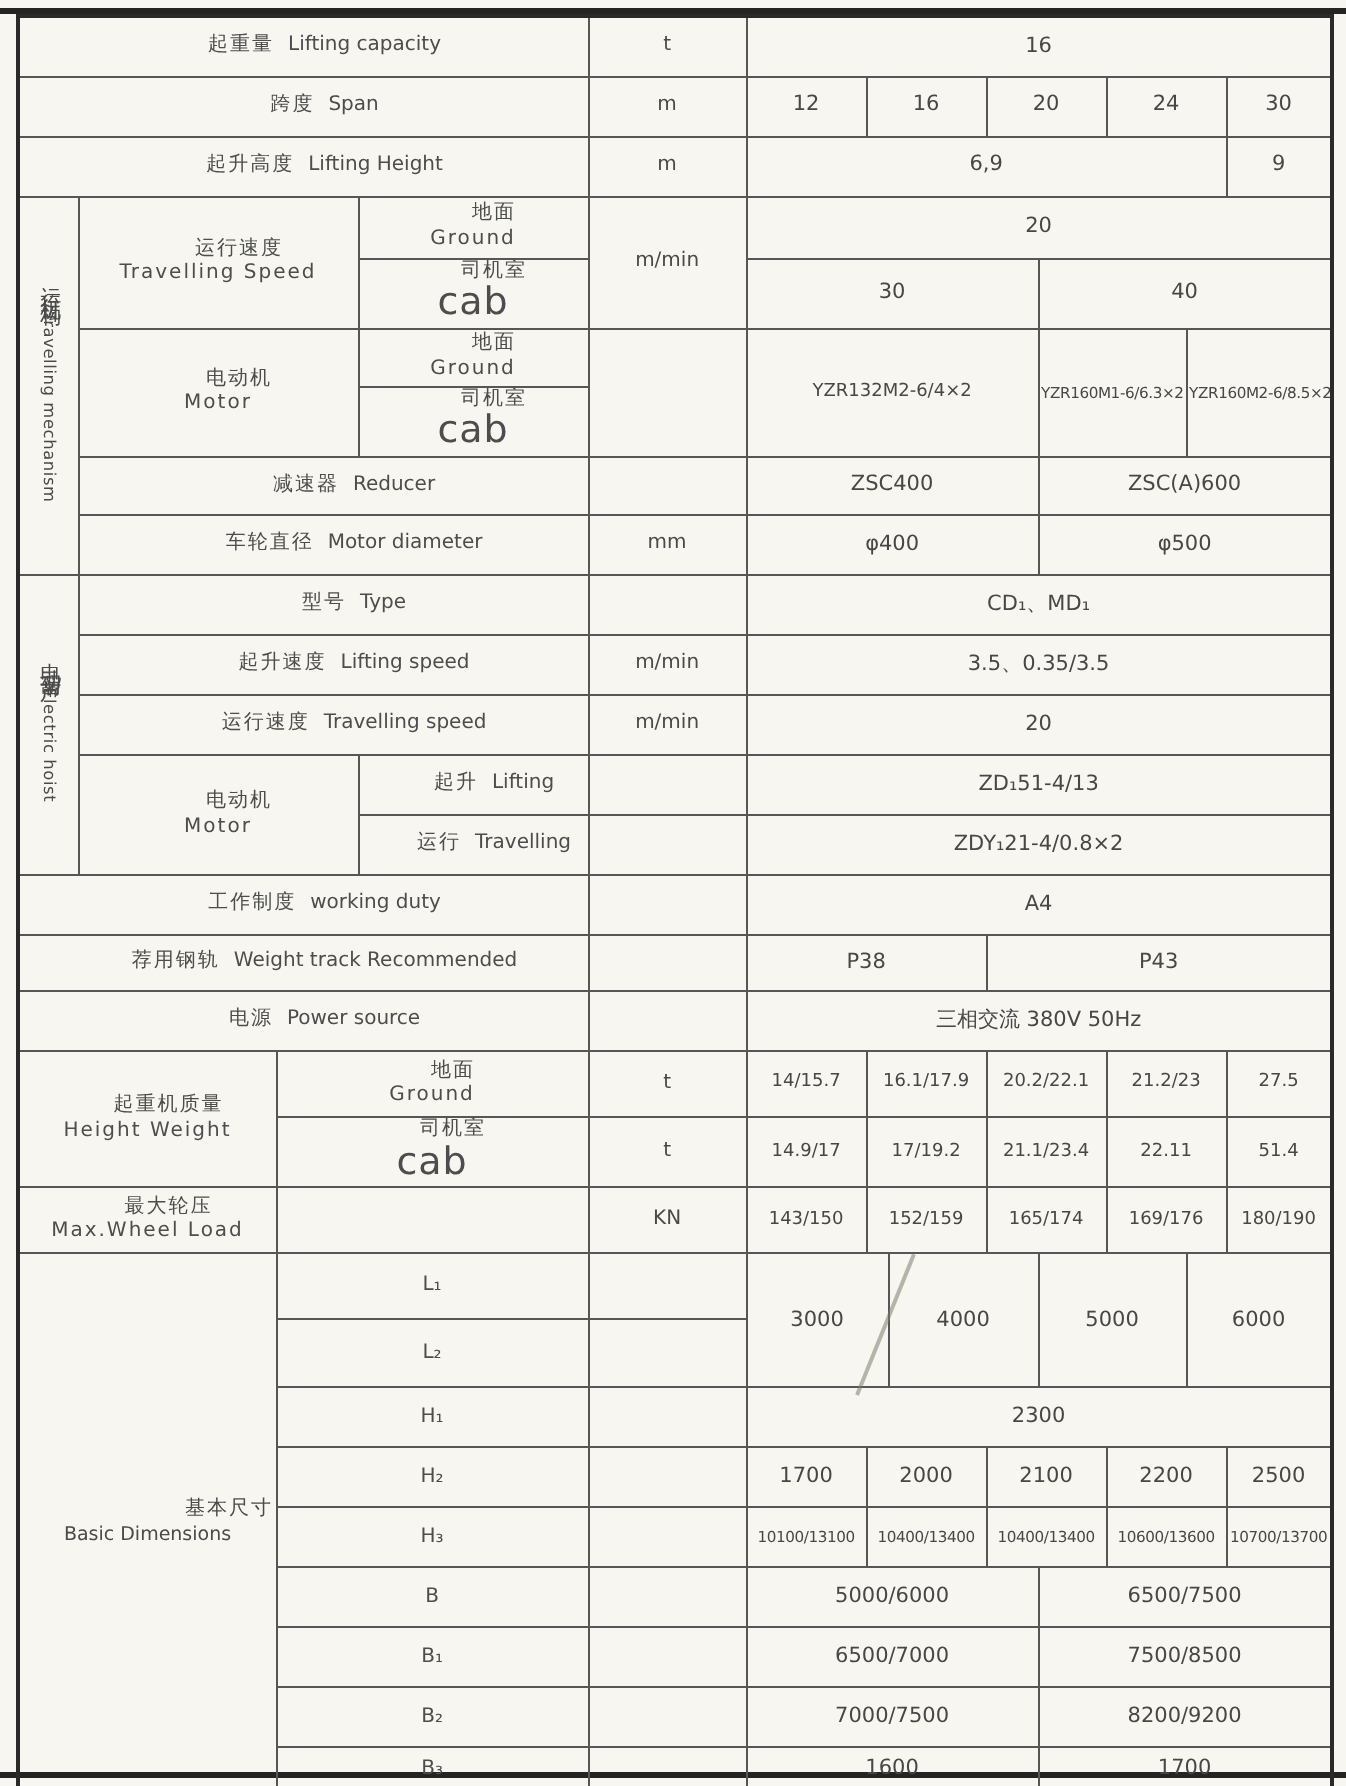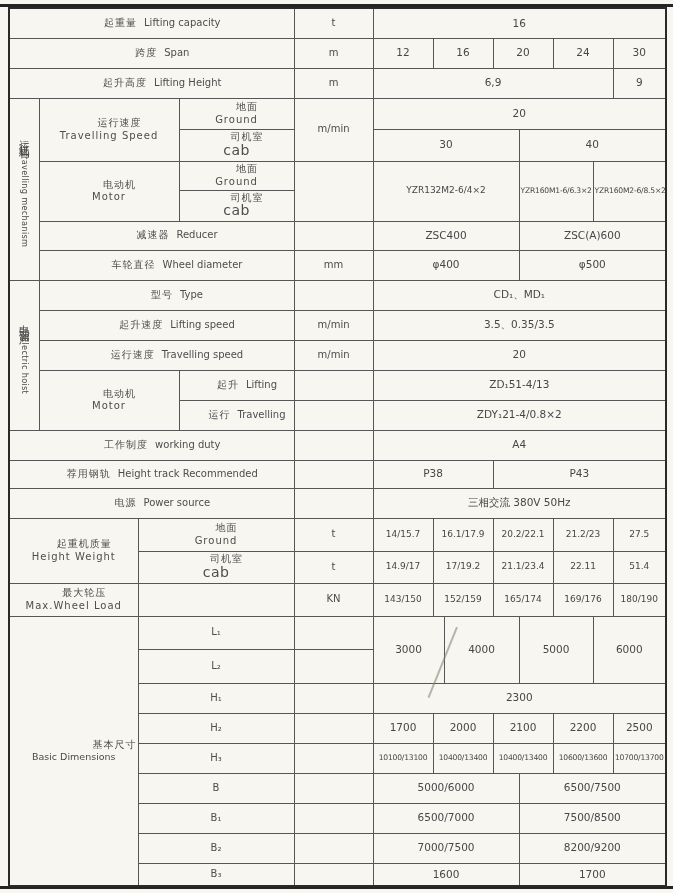--- a/index.html
+++ b/index.html
@@ -32,7 +32,7 @@
   .val{font-size:10.5px;color:#474747;}
   .sm{font-size:9px;letter-spacing:0;}
   .tiny{font-size:7.6px;letter-spacing:-0.2px;}
-  .cab-en{font-size:14px;letter-spacing:0.5px;display:block;margin-top:-2px;}
+  .cab-en{font-size:19px;letter-spacing:0.5px;display:block;margin-top:-2px;}
   .unit{font-size:10px;}
   
   .vwrap{display:flex;align-items:center;justify-content:center;height:100%;}

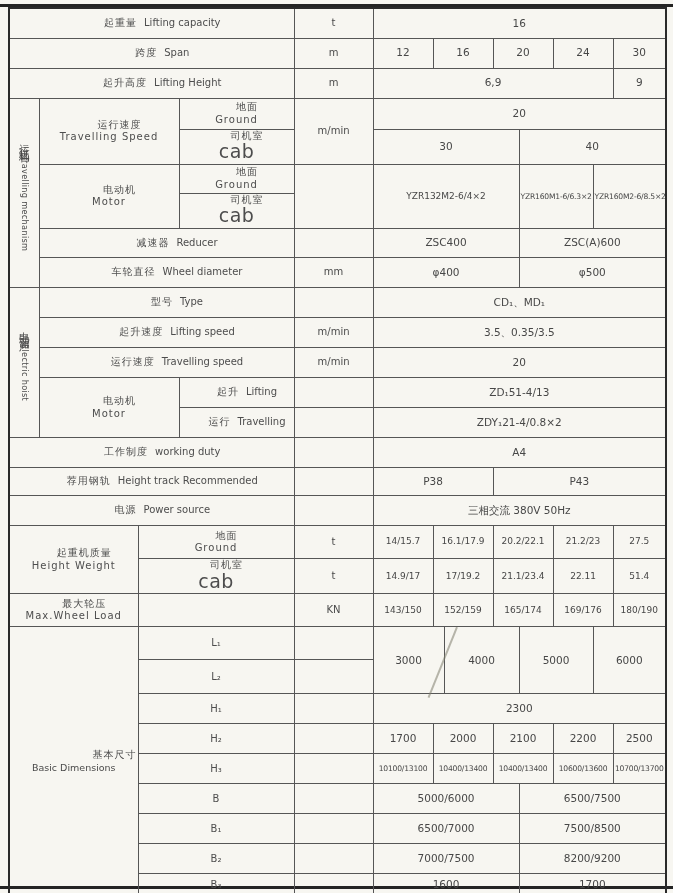--- a/index.html
+++ b/index.html
@@ -152,7 +152,7 @@
 </tr>
 
 <tr style="height:30px">
-  <td colspan="3" class="lbl pair"><span class="zh">车轮直径</span><span class="en">Wheel diameter</span></td>
+  <td colspan="3" class="lbl pair"><span class="zh">车轮直径</span><span class="en">Motor diameter</span></td>
   <td class="unit">mm</td>
   <td colspan="4" class="val">φ400</td>
   <td colspan="4" class="val">φ500</td>

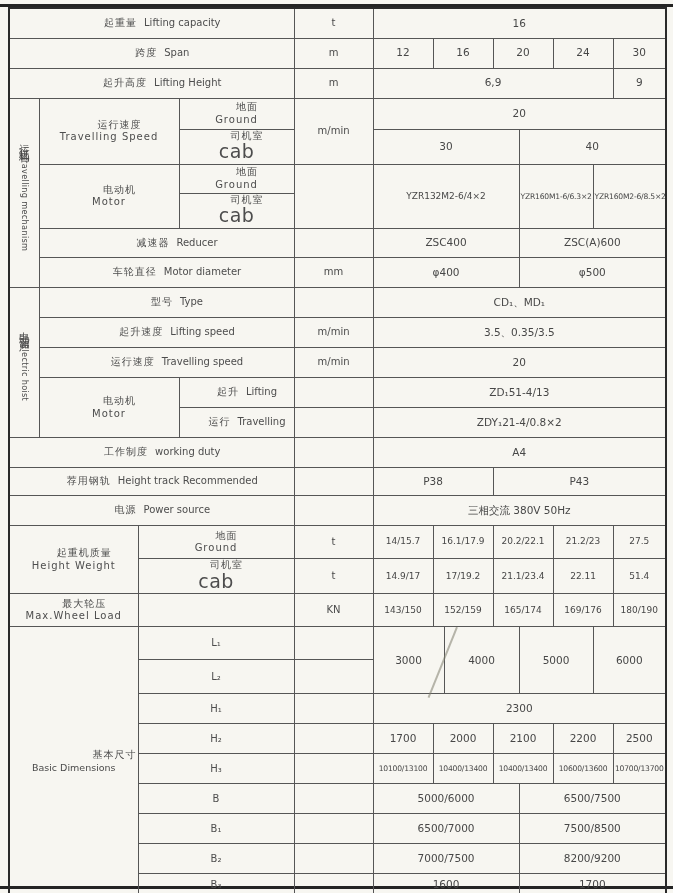--- a/index.html
+++ b/index.html
@@ -204,7 +204,7 @@
 </tr>
 
 <tr style="height:28px">
-  <td colspan="4" class="lbl pair"><span class="zh">荐用钢轨</span><span class="en">Height track Recommended</span></td>
+  <td colspan="4" class="lbl pair"><span class="zh">荐用钢轨</span><span class="en">Weight track Recommended</span></td>
   <td></td>
   <td colspan="3" class="val">P38</td>
   <td colspan="5" class="val">P43</td>

